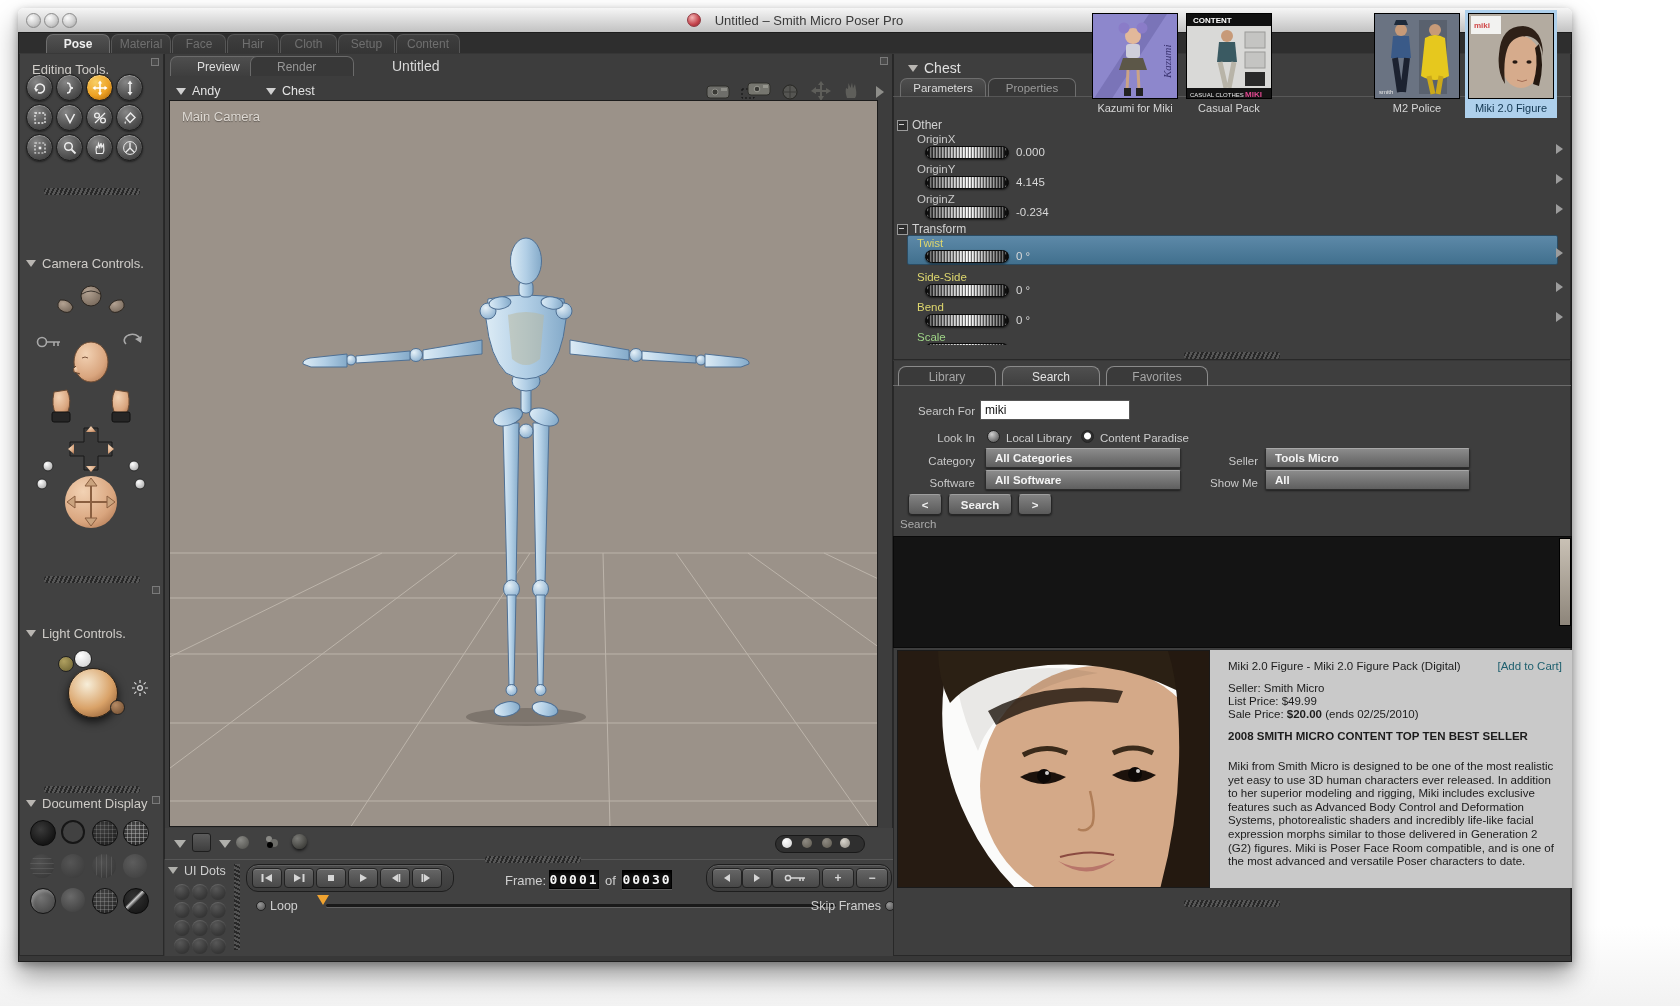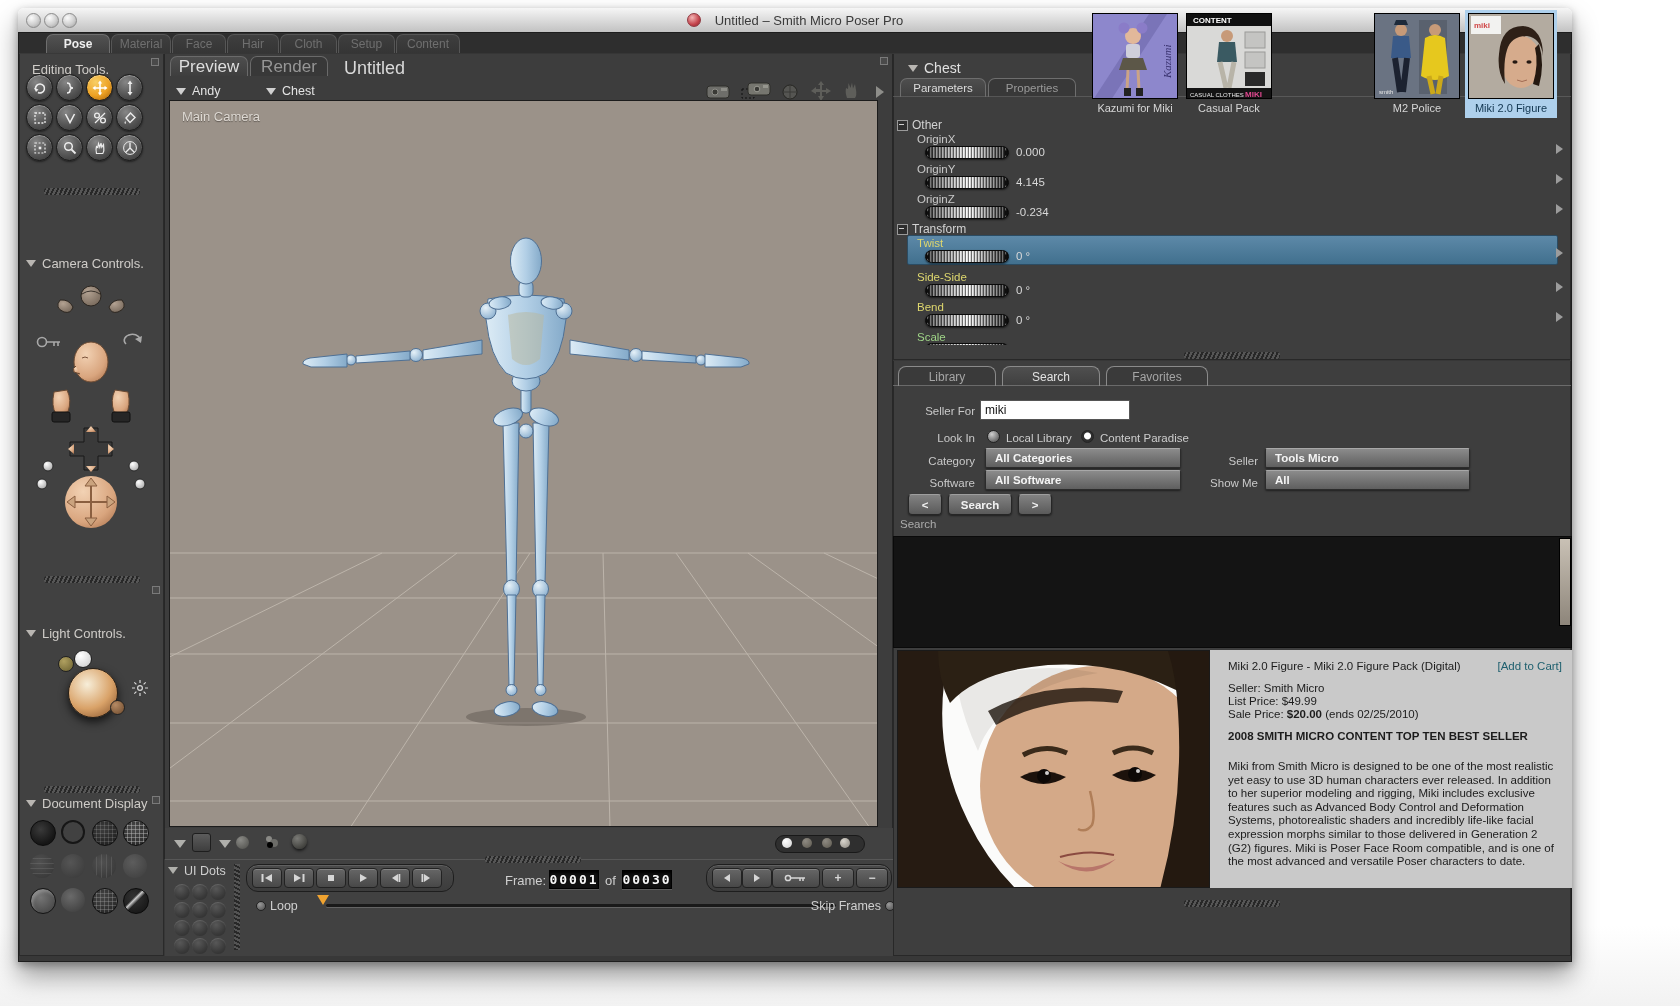--- a/index.html
+++ b/index.html
@@ -35,7 +35,7 @@
   .toolbtn svg{display:block;}
   
   .dtab{position:absolute;height:19px;border:1px solid #6a6a6a;border-bottom:none;border-radius:7px 7px 0 0;
-        font-size:17px;display:flex;align-items:center;justify-content:center;}
+        font-size:12px;display:flex;align-items:center;padding-left:26px;}
   .dtab.active{background:linear-gradient(#4e4e4e,#3e3e3e);color:#dedede;}
   .dtab.idle{background:#383838;color:#969696;}
   .doc-title{position:absolute;color:#d9d9d9;font-size:18px;}

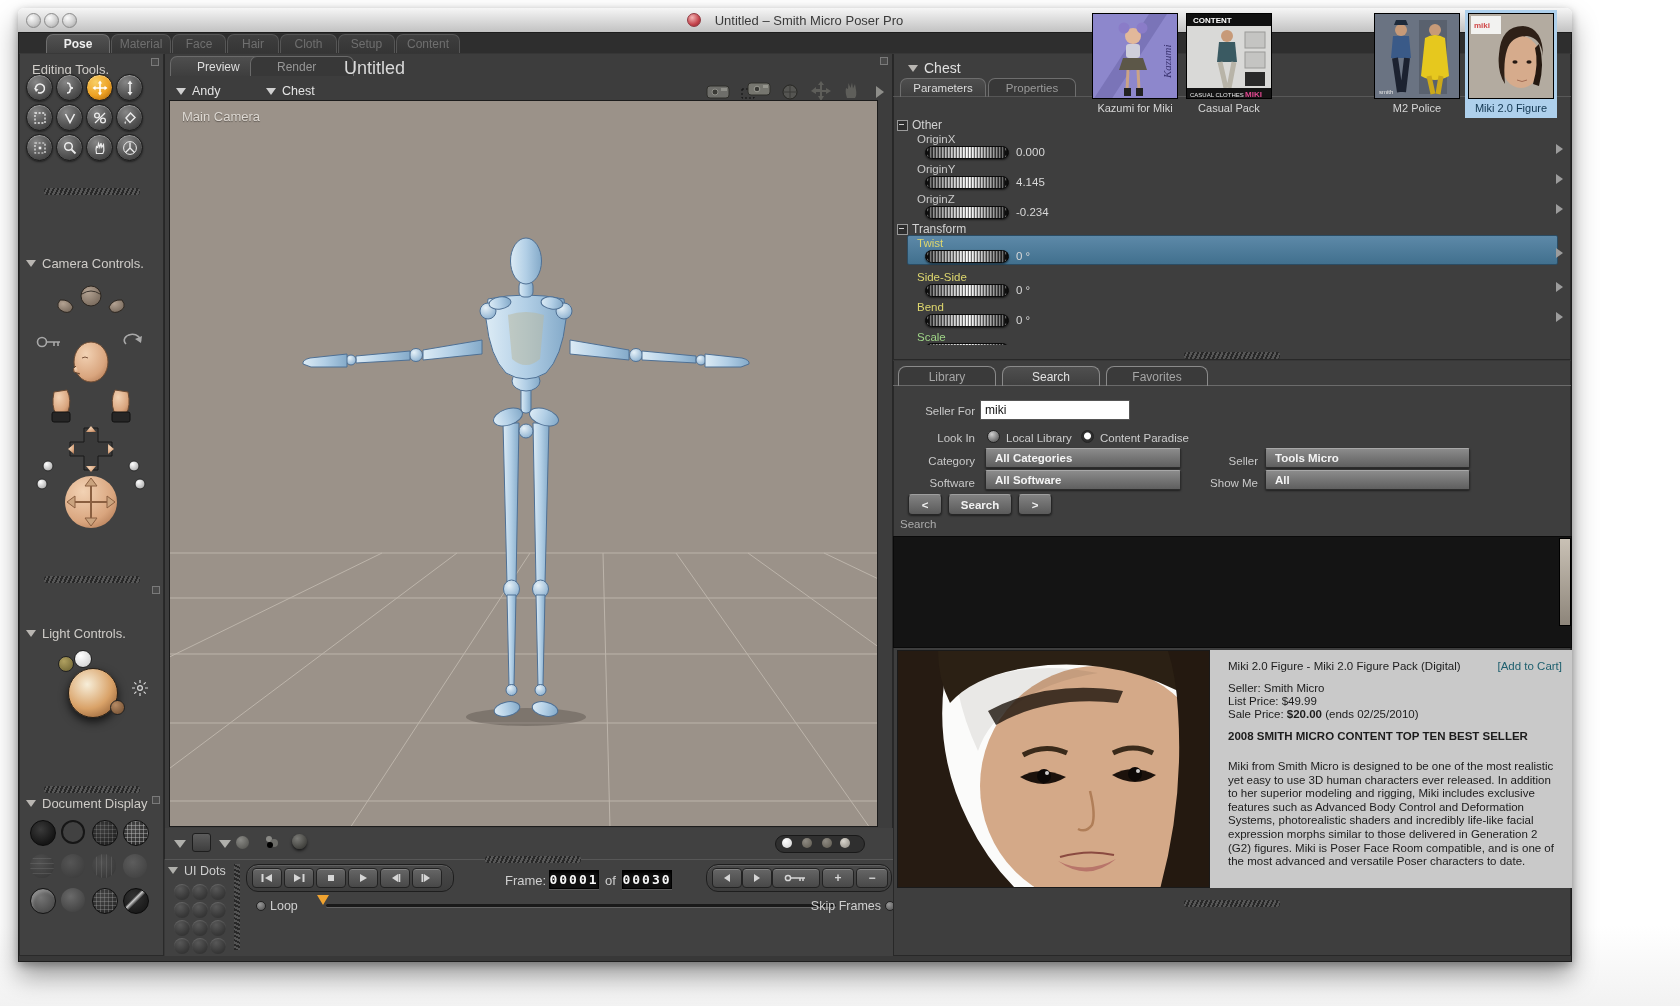--- a/index.html
+++ b/index.html
@@ -38,7 +38,7 @@
         font-size:12px;display:flex;align-items:center;padding-left:26px;}
   .dtab.active{background:linear-gradient(#4e4e4e,#3e3e3e);color:#dedede;}
   .dtab.idle{background:#383838;color:#969696;}
-  .doc-title{position:absolute;color:#d9d9d9;font-size:18px;}
+  .doc-title{position:absolute;color:#d9d9d9;font-size:14px;margin-left:48px;}
   .menu-dd{position:absolute;color:#e3e3e3;font-size:12.5px;display:flex;align-items:center;gap:6px;cursor:default;}
   .menu-dd .tri{border-top-color:#d0d0d0;margin:0;}
   .viewport{position:absolute;left:151px;top:92px;width:709px;height:727px;background:#9b9289;border:1px solid #1c1c1c;box-sizing:border-box;overflow:hidden;padding-left:12px;}

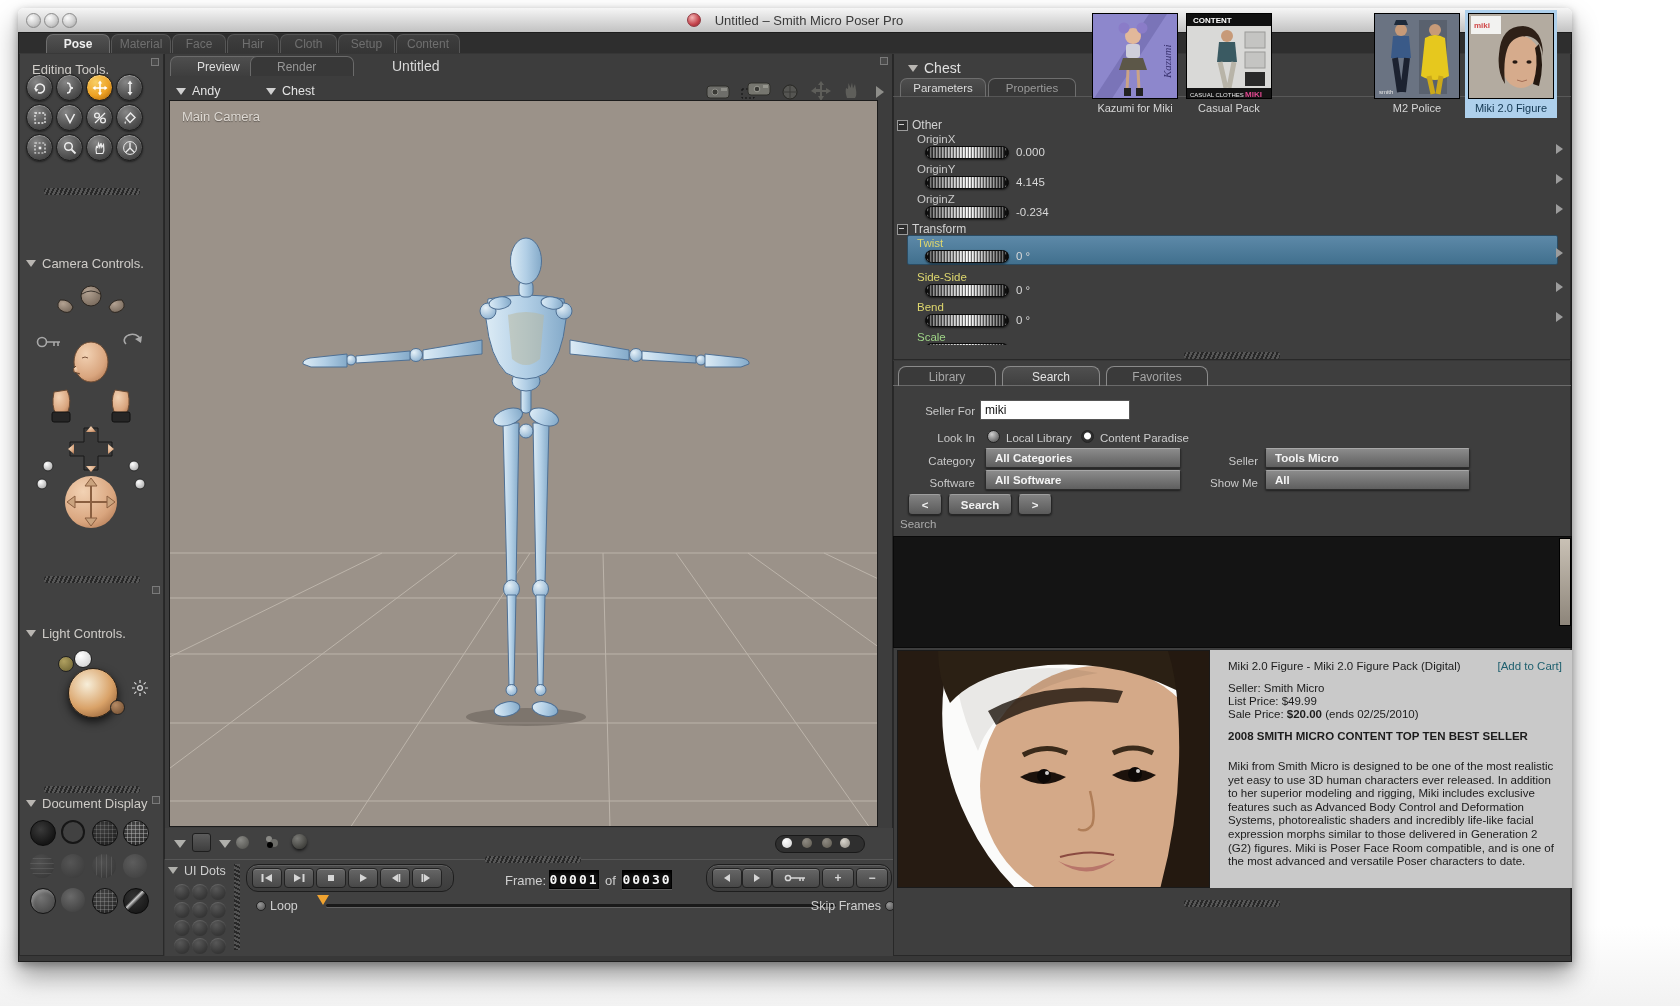--- a/index.html
+++ b/index.html
@@ -609,7 +609,7 @@
       </div>
   <div class="lib-line" style="left:875px;top:377px;width:678px"></div>
 
-  <div class="flabel" style="left:875px;top:397px;width:82px">Seller For</div>
+  <div class="flabel" style="left:875px;top:397px;width:82px">Search For</div>
   <input class="search-input" style="left: 962px; top: 392px; width: 150px; height: 20px;" value="miki">
 
   <div class="flabel" style="left:875px;top:424px;width:82px">Look In</div>

